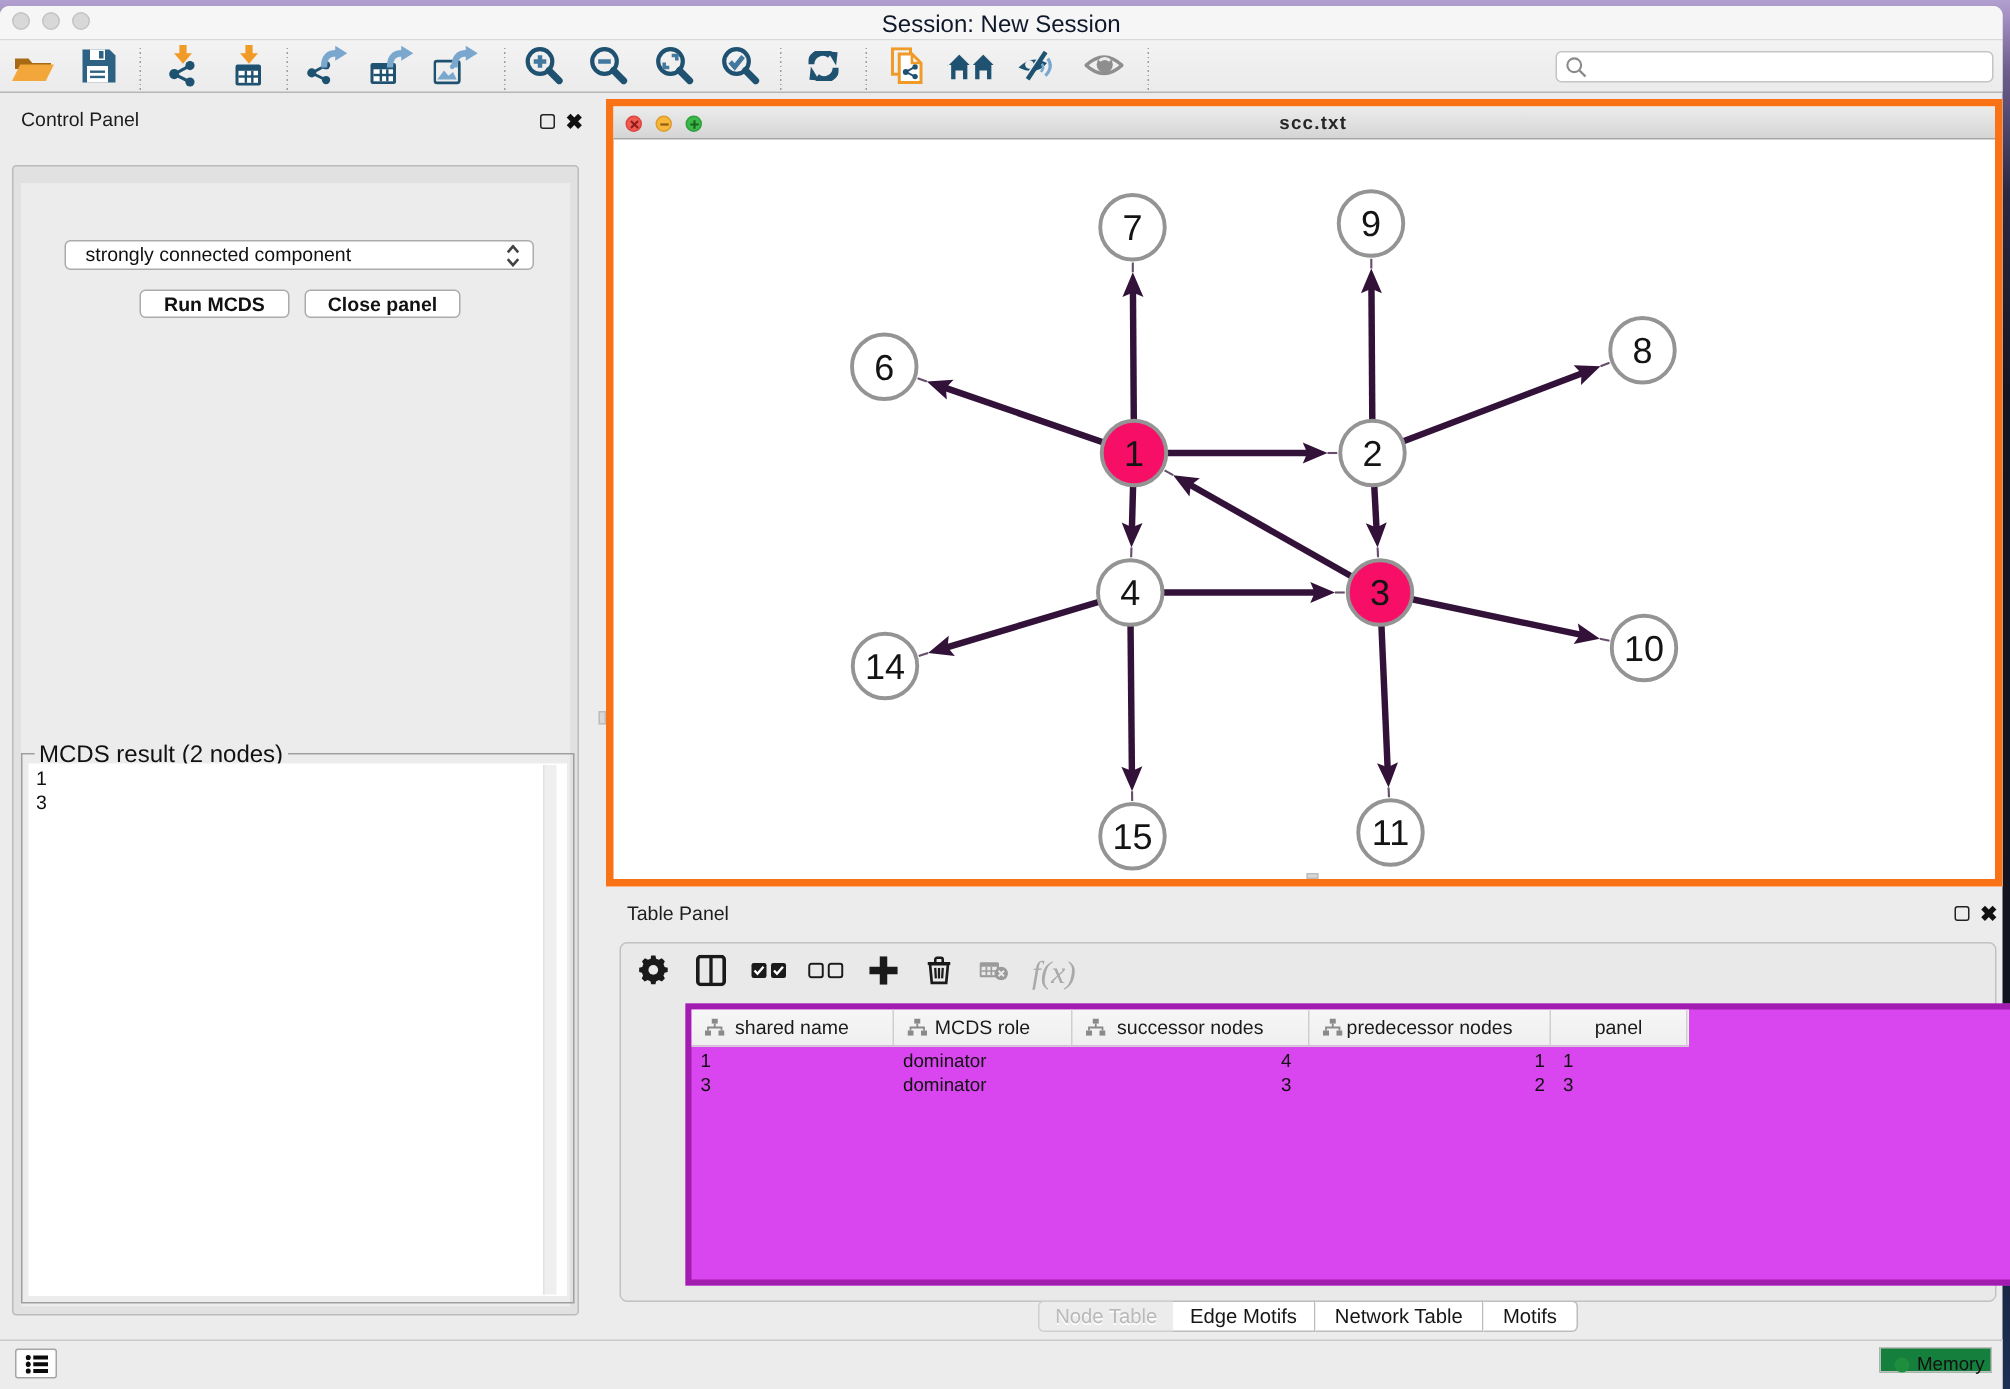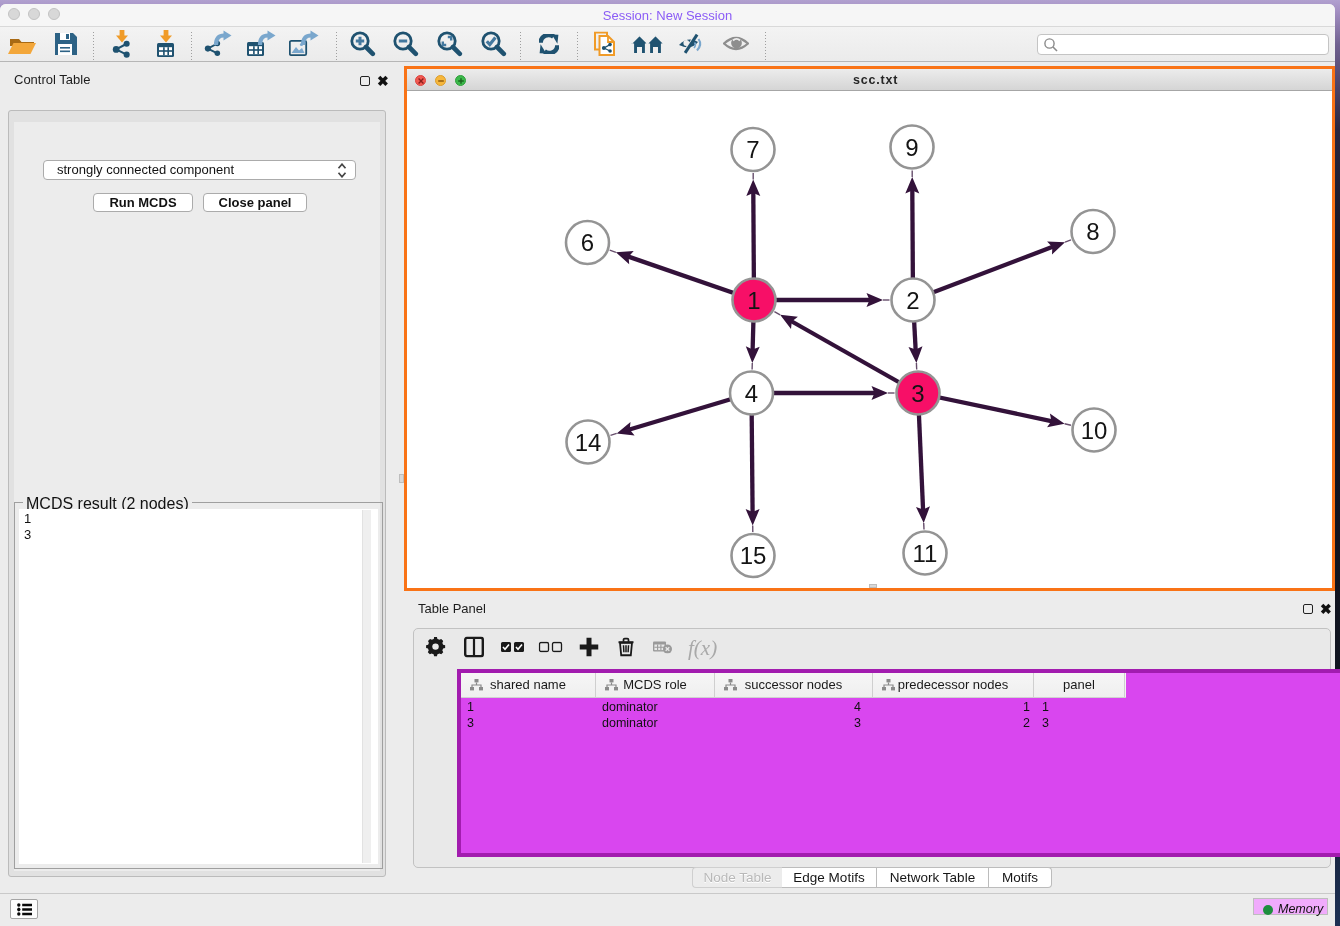--- a/index.html
+++ b/index.html
@@ -13,7 +13,7 @@
 .mtb .dot { position:absolute; top:4px; width:12px; height:12px; border-radius:50%;
   background:#d8d8d8; border:1px solid #c3c3c3; }
 .mtb .t { position:absolute; top:4px; width:100%; text-align:center;
-  font-size:13px; color:#8b5cf6; }
+  font-size:16px; color:#0f172a; }
 
 .tbar { position:absolute; left:0; top:23px; width:100%; height:35px;
   background:linear-gradient(#f3f3f3,#ebebeb); border-bottom:1px solid #b6b6b6; }

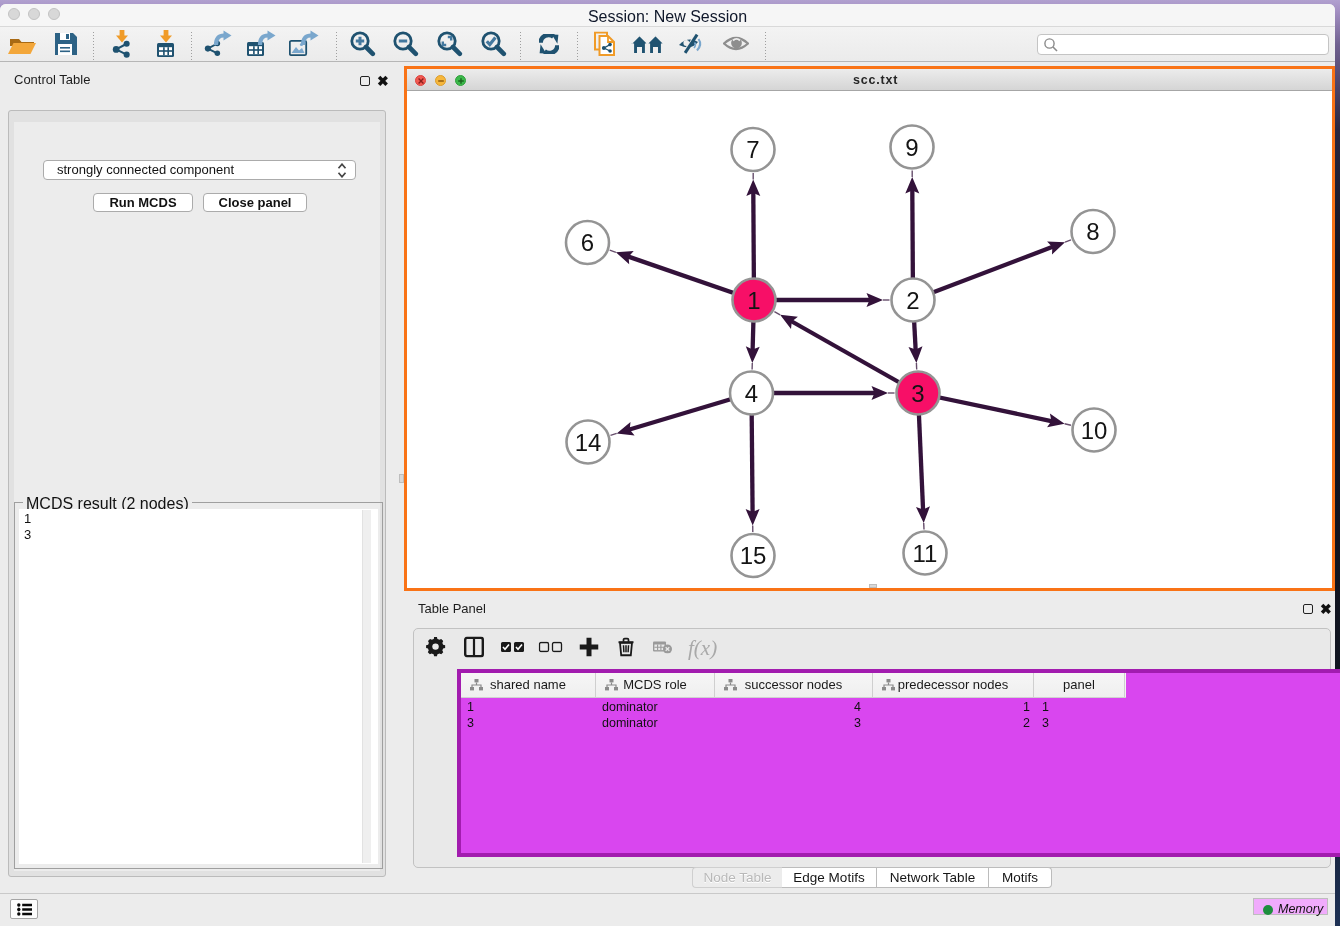--- a/index.html
+++ b/index.html
@@ -243,7 +243,7 @@
       </div>
     </div>
     <div class="cp">
-      <div class="hdr" style="position:absolute;left:14px;top:9px">Control Table</div>
+      <div class="hdr" style="position:absolute;left:14px;top:9px">Control Panel</div>
       <div class="float-ic" style="left:360px;top:13px"></div>
       <div class="close-ic" style="left:377px;top:13px">✖</div>
       <div class="pane">

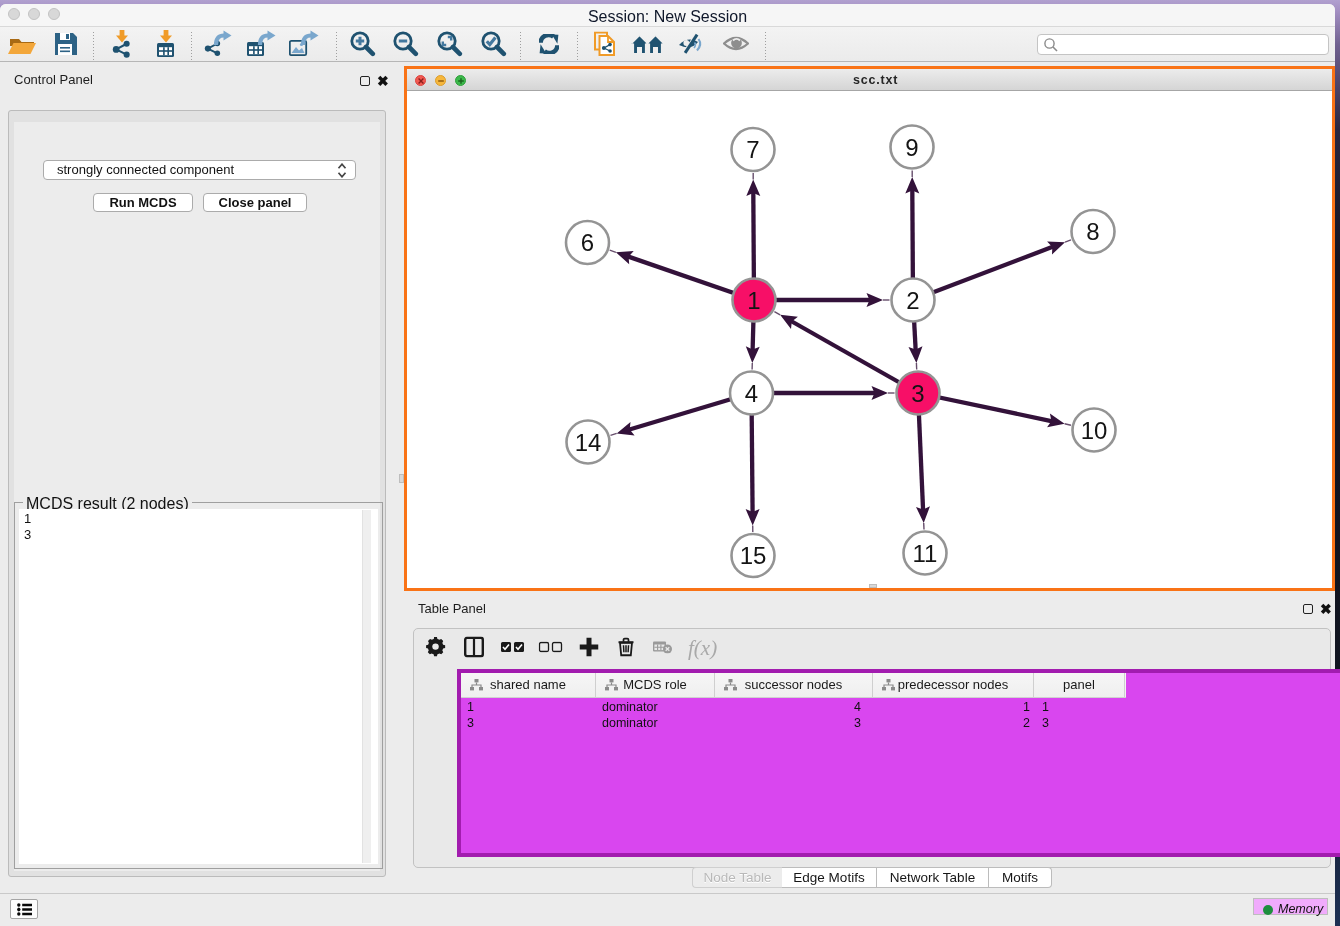--- a/index.html
+++ b/index.html
@@ -50,7 +50,7 @@
 .gbox .track { position:absolute; right:7px; top:1px; bottom:1px; width:9px; background:#efefef; border-left:1px solid #e2e2e2;}
 
 .nw { position:absolute; left:404px; top:62px; width:931px; height:525px;
-  background:#fff; border:3px solid #f97316; }
+  background:#fff; border:5px solid #f97316; }
 .nw .ntb { position:absolute; left:0; top:0; width:100%; height:22px;
   background:linear-gradient(#ececec,#d5d5d5); border-bottom:1px solid #a6a6a6; }
 .nw .ntb .t { position:absolute; width:100%; left:6px; top:4px; text-align:center; font-size:12.5px;

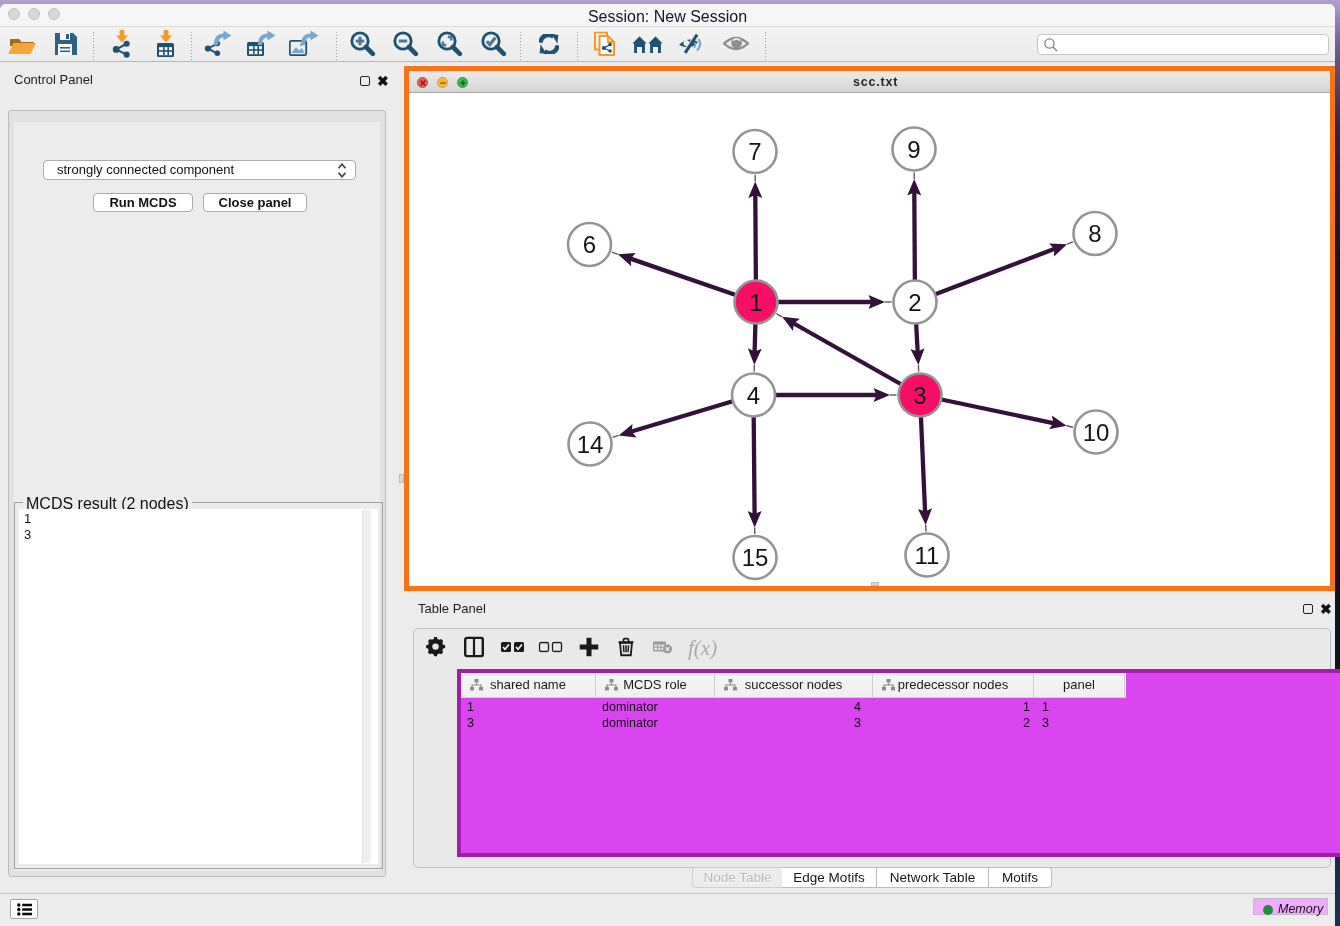--- a/index.html
+++ b/index.html
@@ -83,8 +83,8 @@
 .listbtn { position:absolute; left:10px; top:5px; width:28px; height:20px;
   background:#fdfdfd; border:1px solid #a5a5a5; border-radius:2px; }
 .membtn { position:absolute; right:7px; top:4px; width:75px; height:17px;
-  background:#f0abfc; border:1px solid #bdbdbd; font-size:12.5px; color:#111;
-  line-height:21px; text-align:left; padding-left:24px;font-style:italic; }
+  background:#15803d; border:1px solid #bdbdbd; font-size:12.5px; color:#111;
+  line-height:21px; text-align:left; padding-left:24px; }
 .membtn .g { position:absolute; left:9px; top:6px; width:10px; height:10px;
   border-radius:50%; background:#1e8e3e; }
 </style></head><body>

